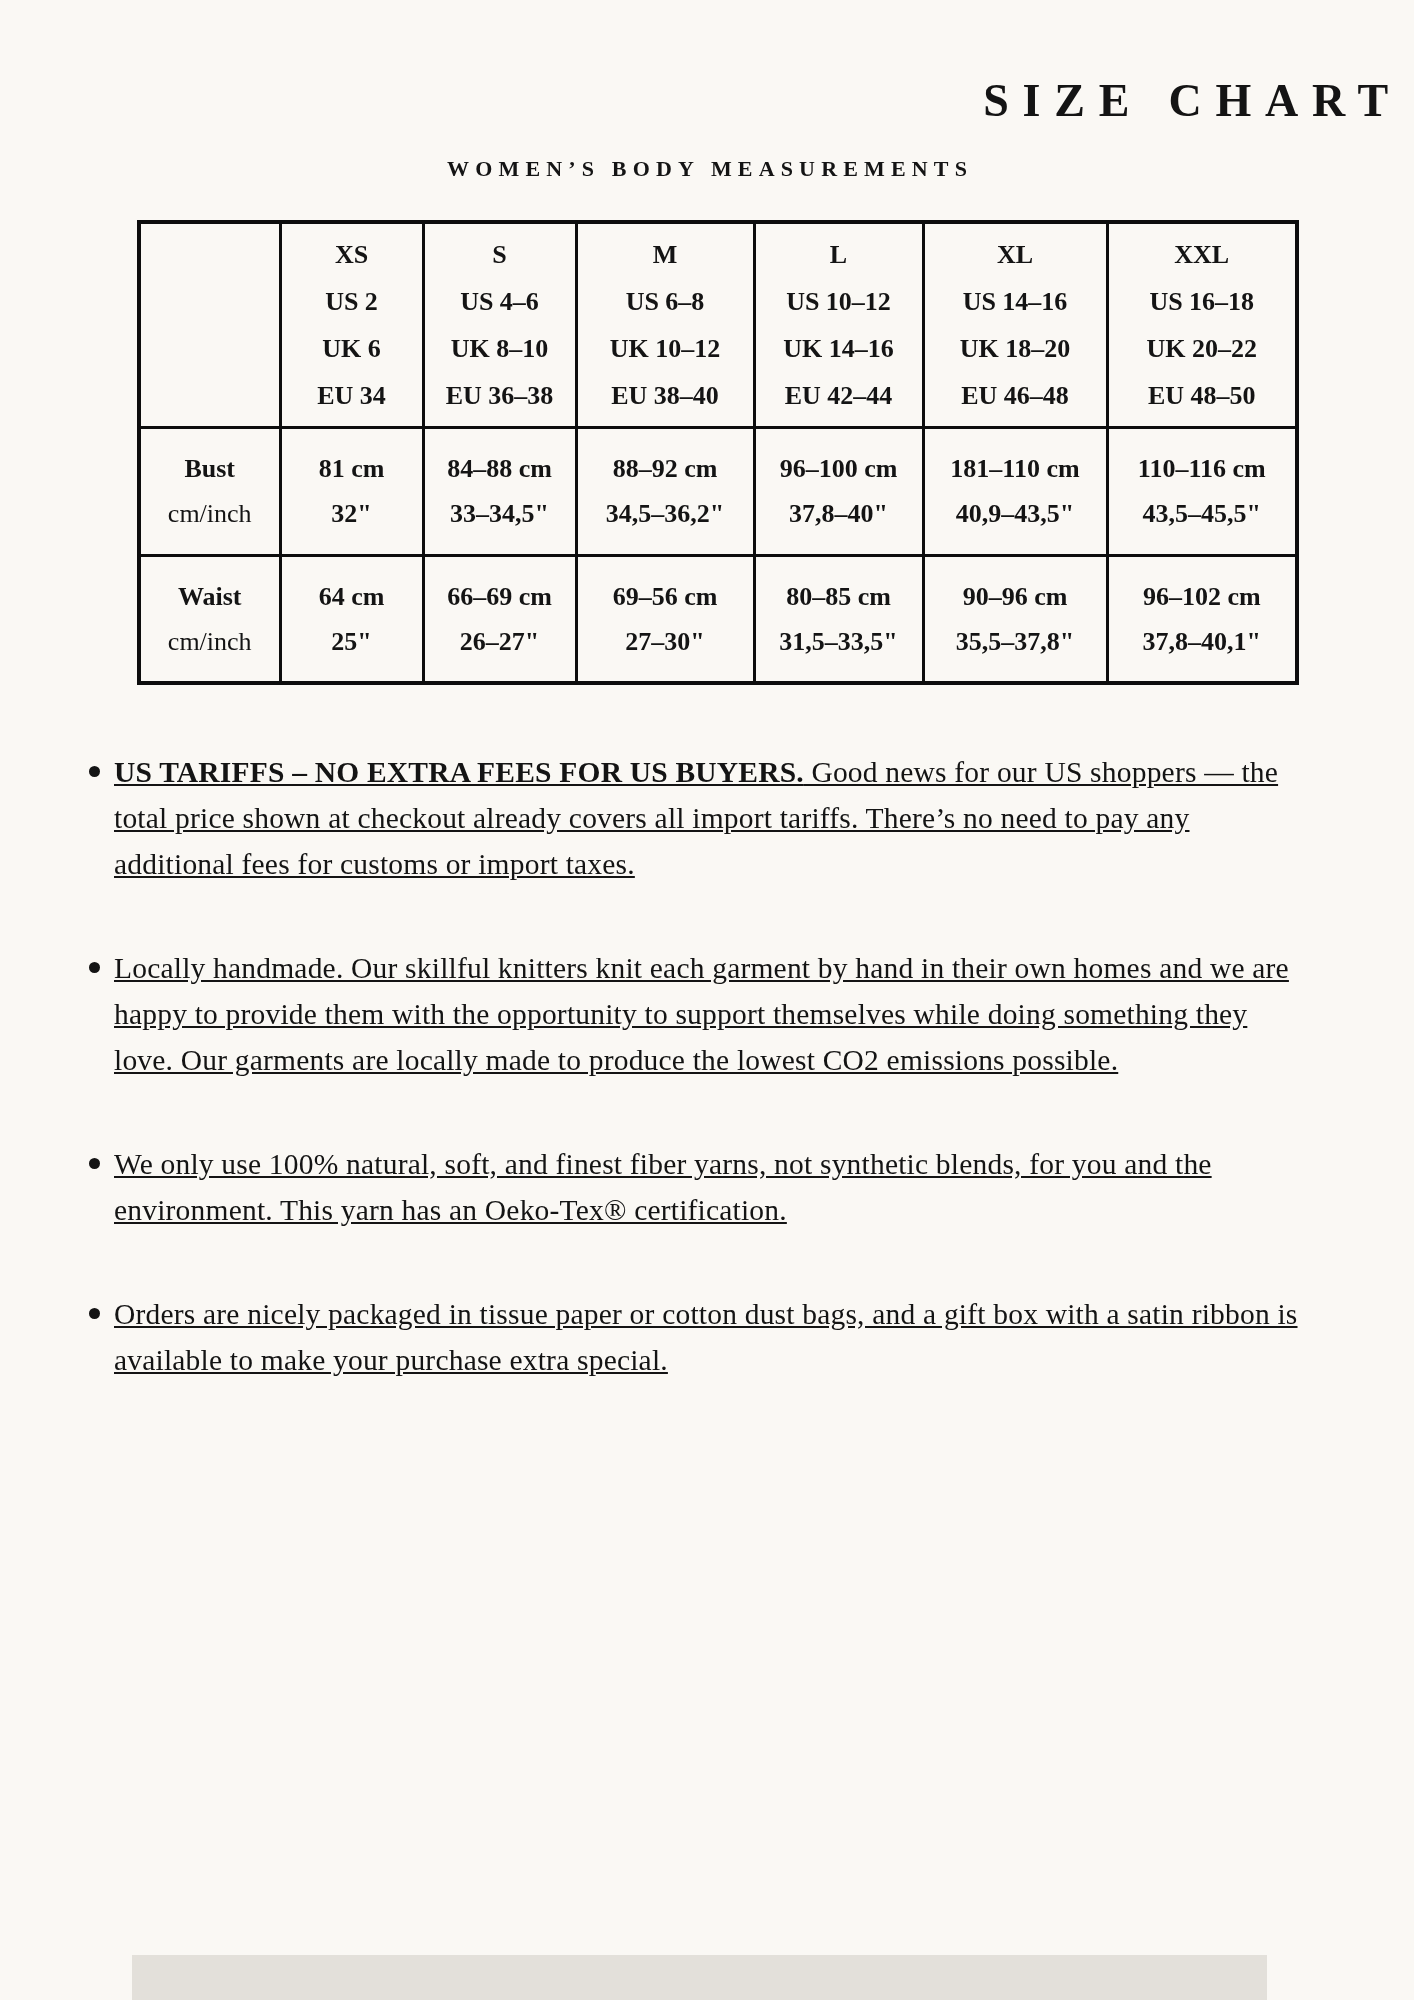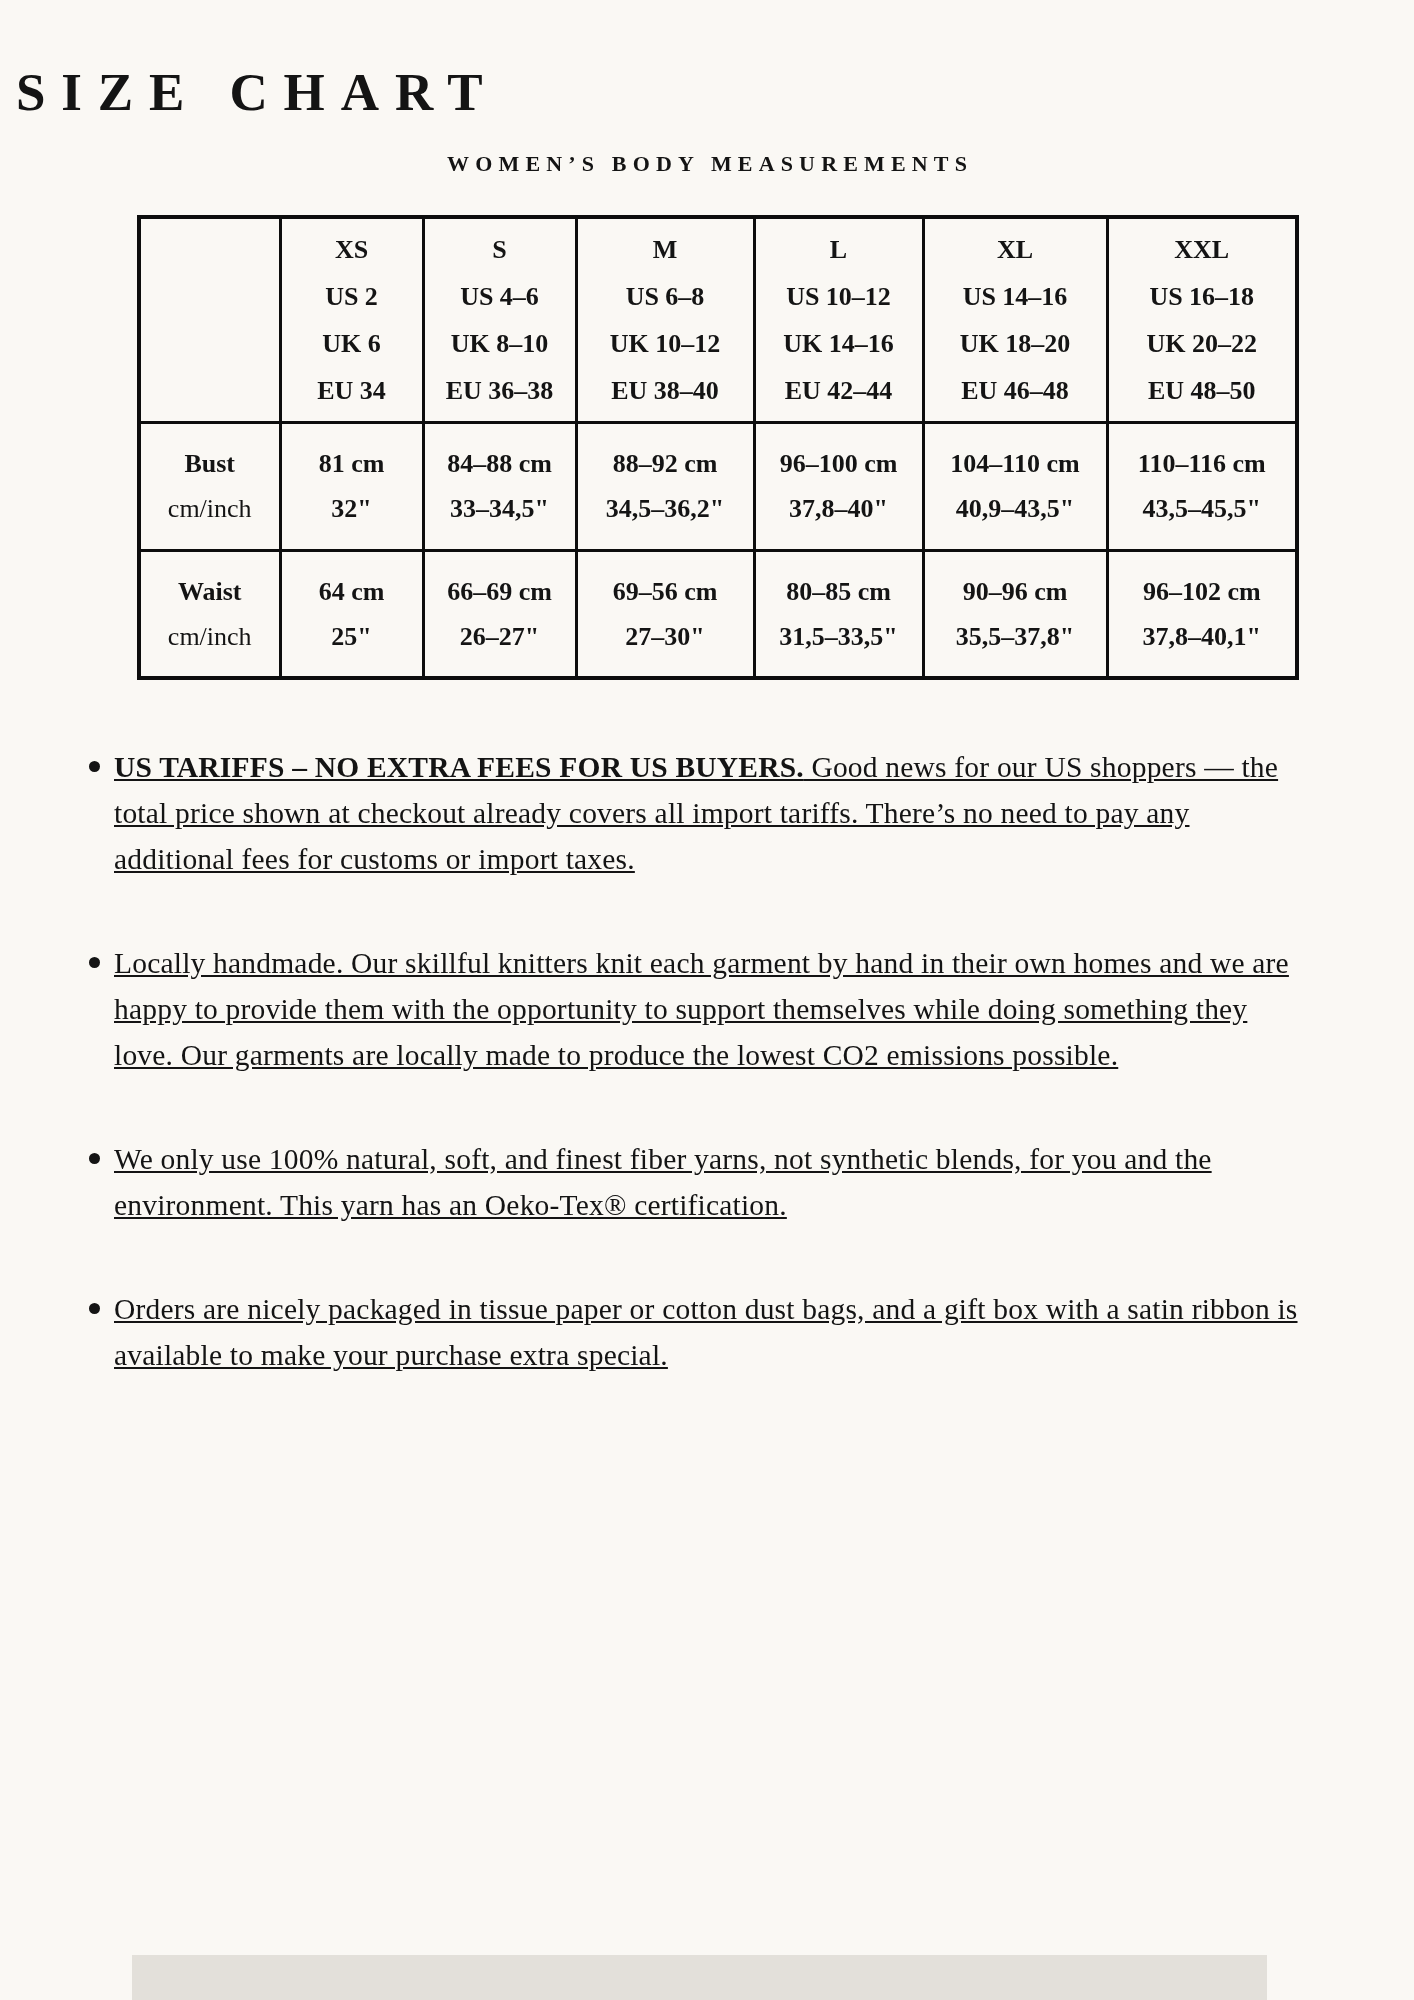--- a/index.html
+++ b/index.html
@@ -24,9 +24,9 @@
     padding-top:66px;
   }
   .page-title{
-    margin:0;
-    text-align:left;
-    font-size:53px;
+    margin:12px;
+    text-align:right;
+    font-size:46px;
     font-weight:600;
     letter-spacing:0.30em;
     line-height:1;

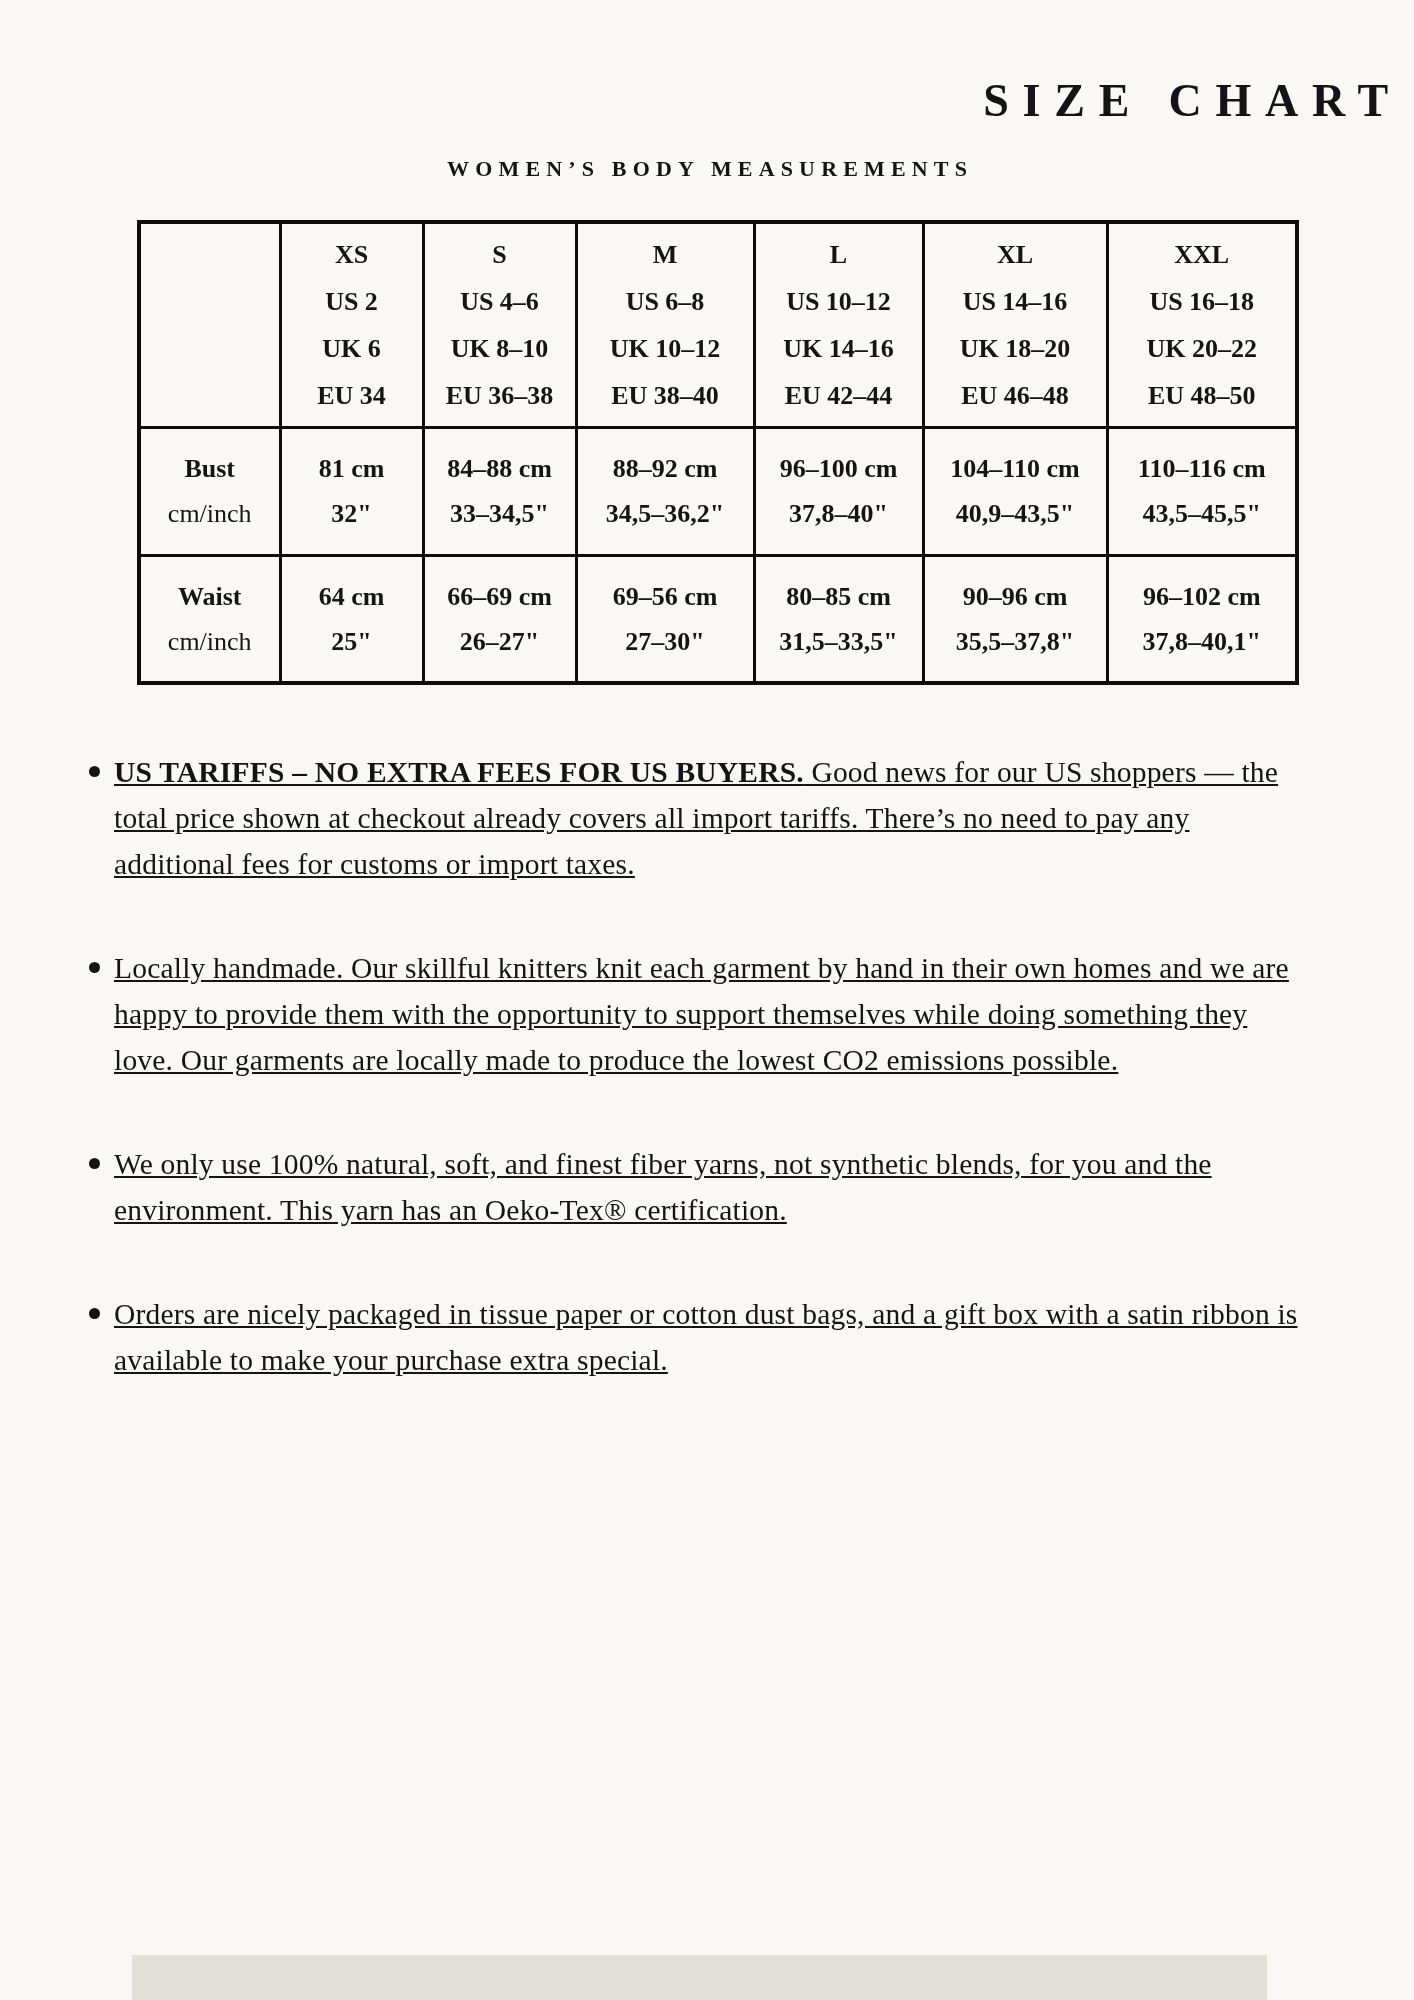--- a/index.html
+++ b/index.html
@@ -178,7 +178,7 @@
             <div>37,8–40"</div>
           </td>
           <td>
-            <div>104–110 cm</div>
+            <div>181–110 cm</div>
             <div>40,9–43,5"</div>
           </td>
           <td>

